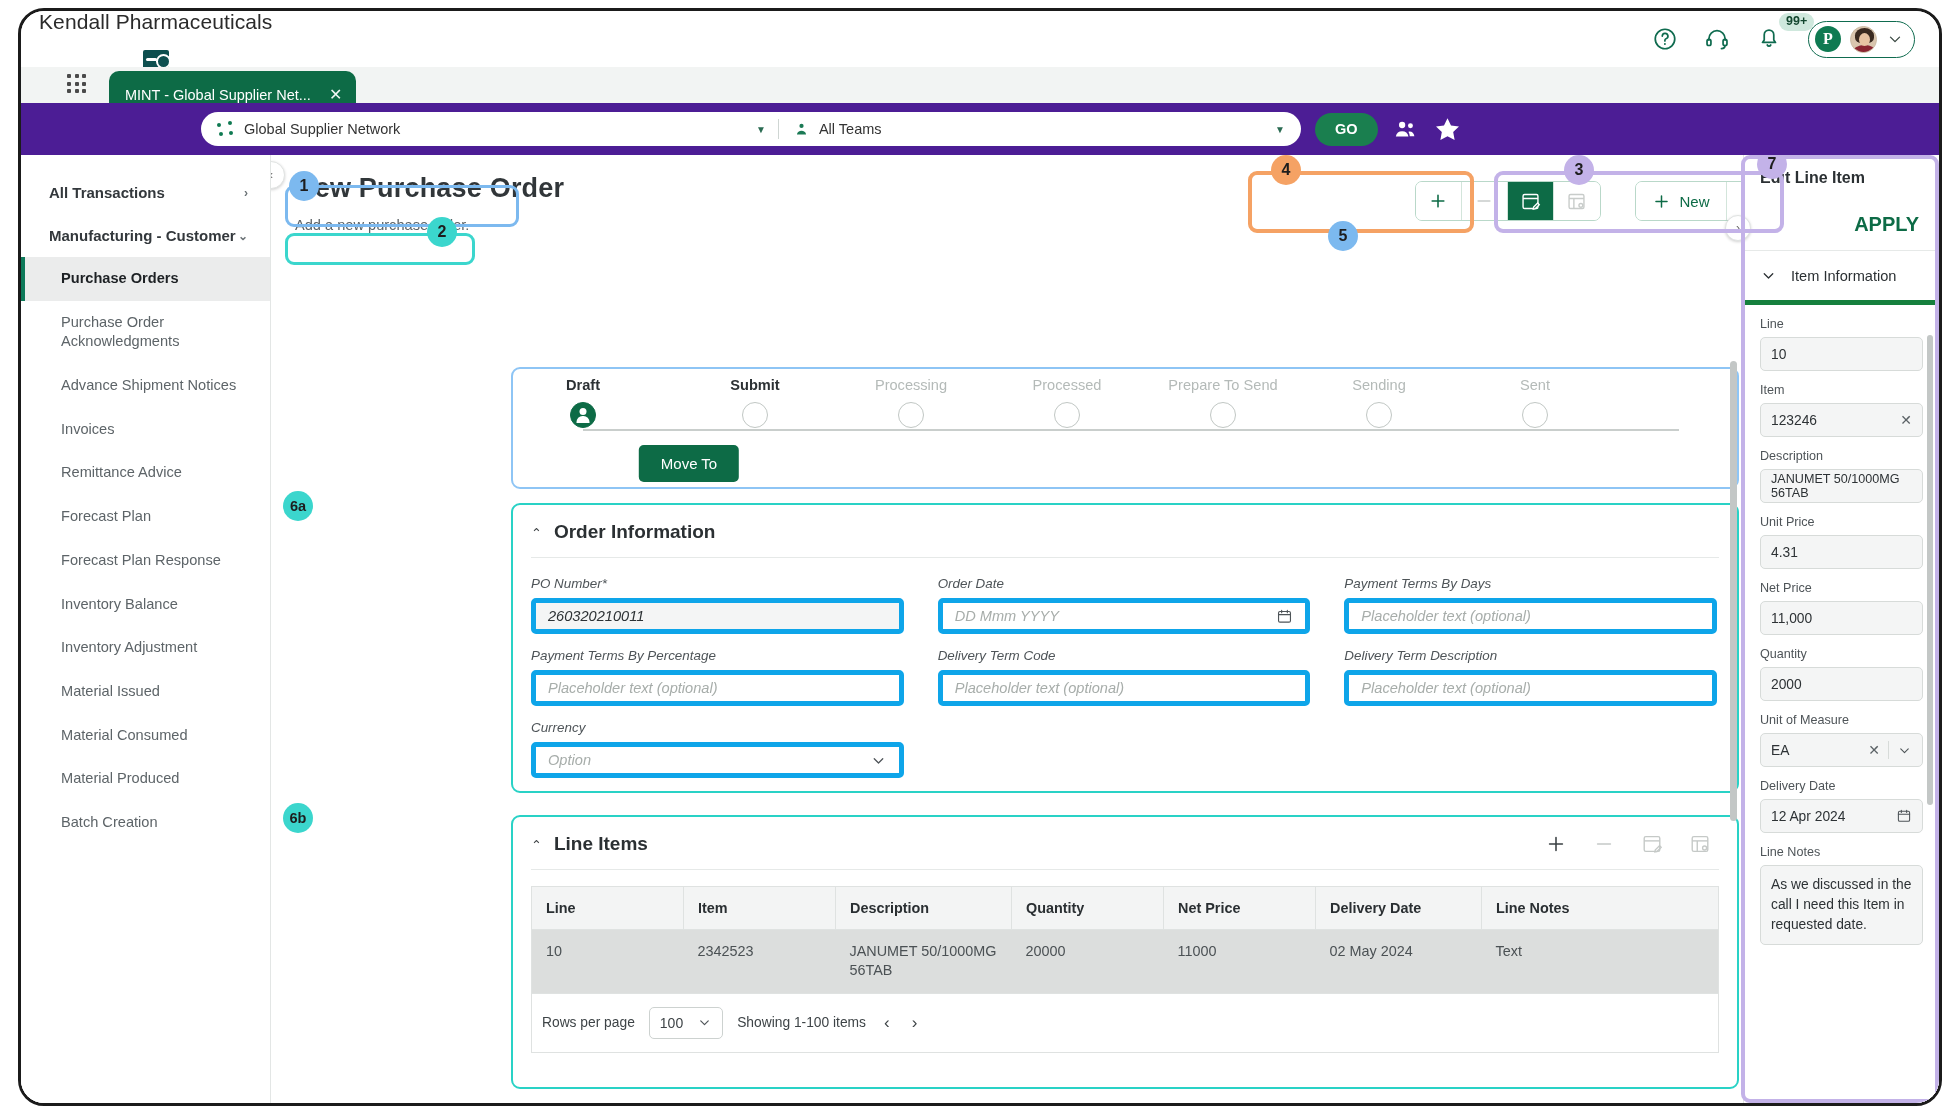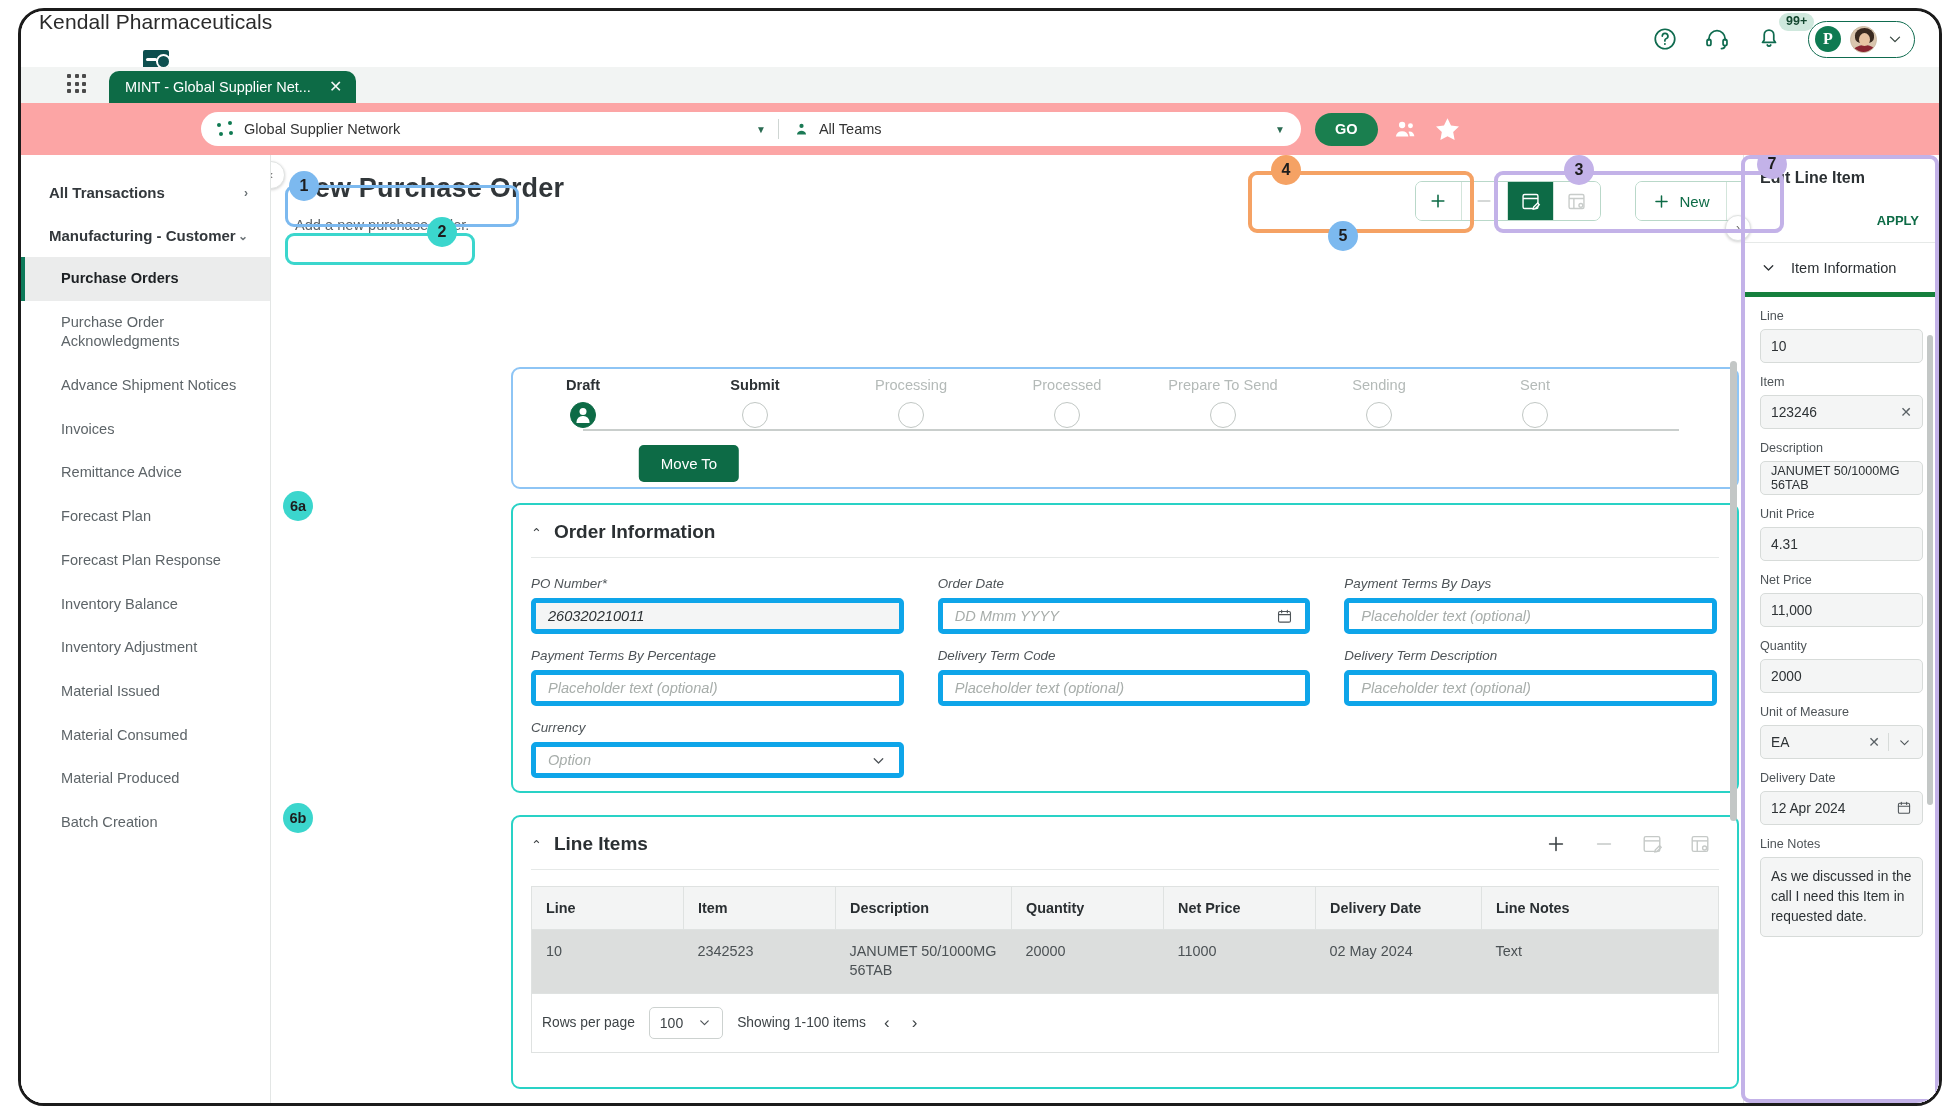--- a/index.html
+++ b/index.html
@@ -116,7 +116,7 @@
     color: #fff;
     font-size: 14.5px;
     height: 32px;
-    display: flex; align-items: center; gap: 18px;
+    display: flex; align-items: flex-end; gap: 18px;
     padding: 0 14px 0 16px;
     border-radius: 10px 10px 0 0;
     cursor: pointer;

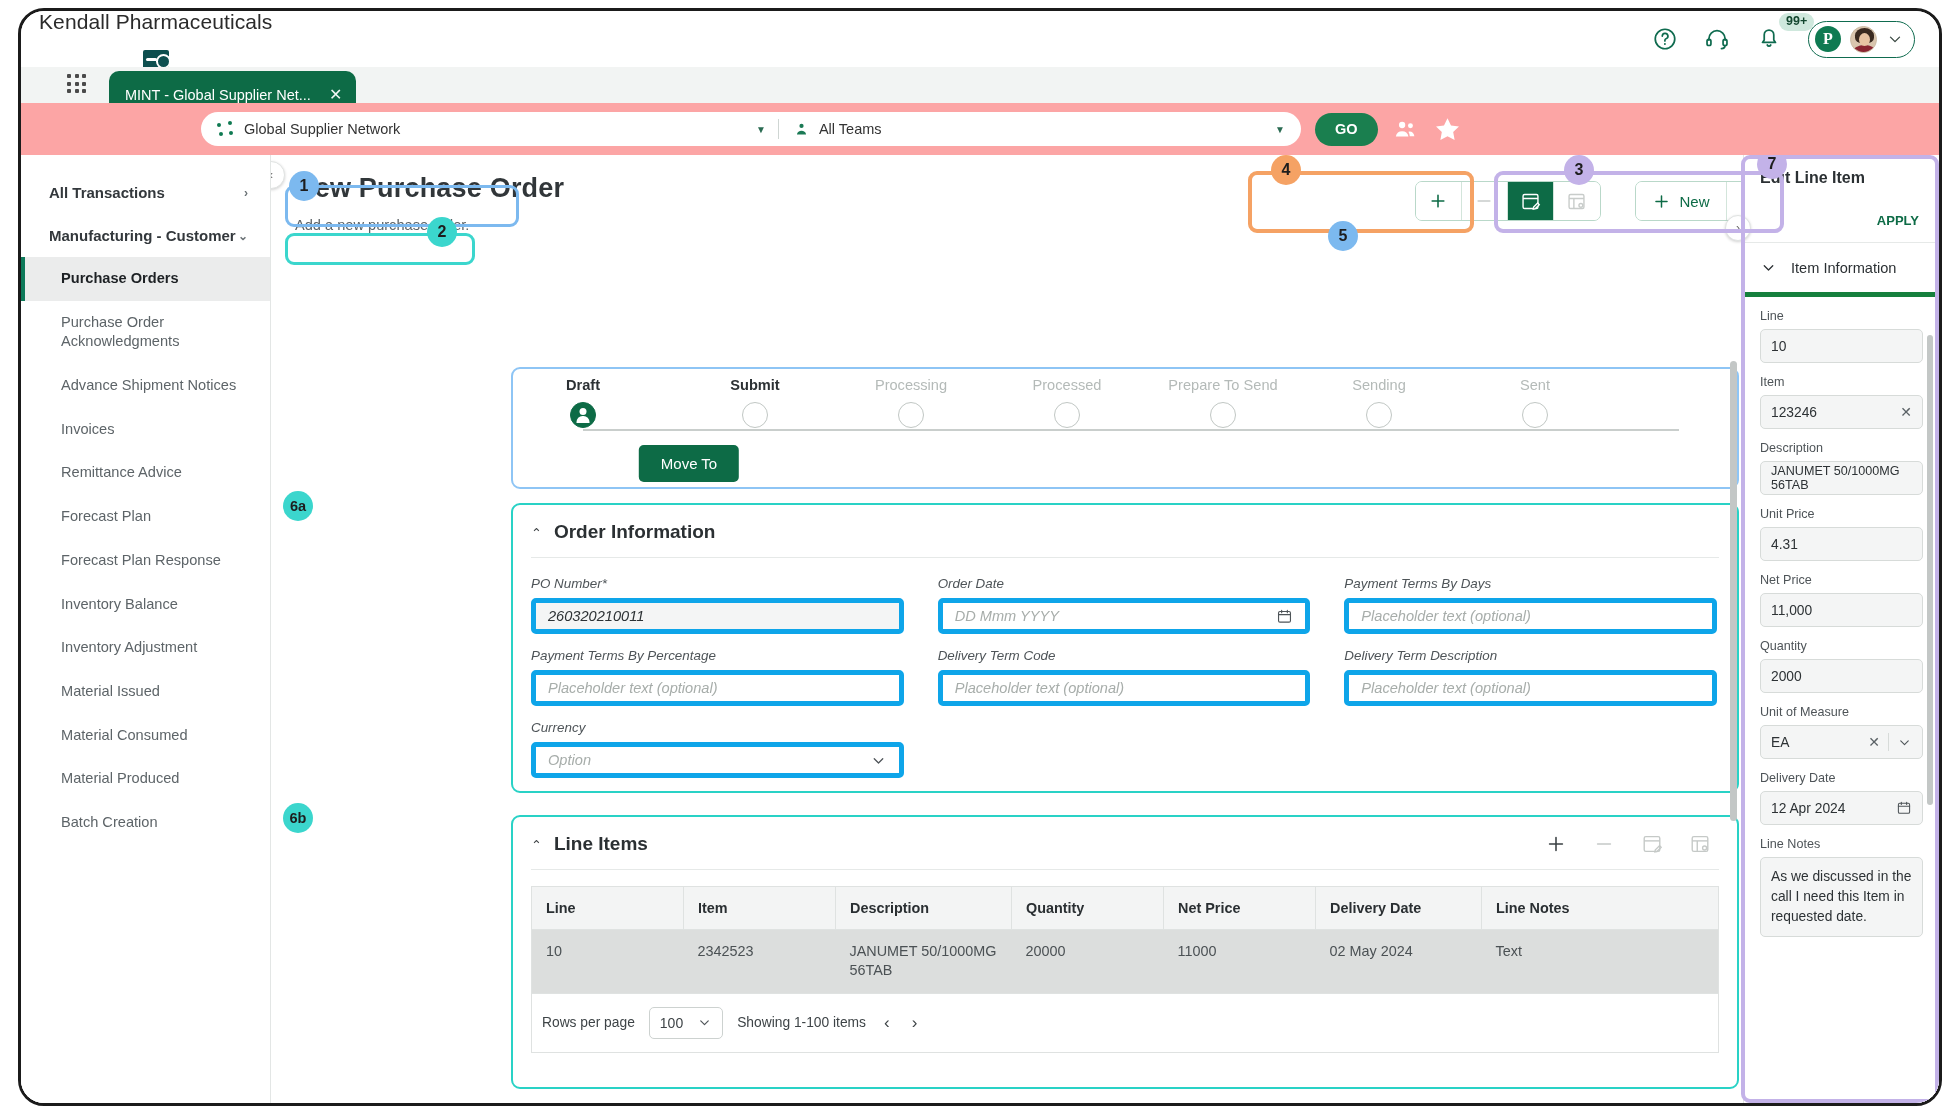--- a/index.html
+++ b/index.html
@@ -126,7 +126,7 @@
 
   
   #greenbar {
-    height: 52px; background: #fca5a5;
+    height: 52px; background: #4c1d95;
     display: flex; align-items: center;
     padding: 0 20px 0 180px;
     gap: 14px;

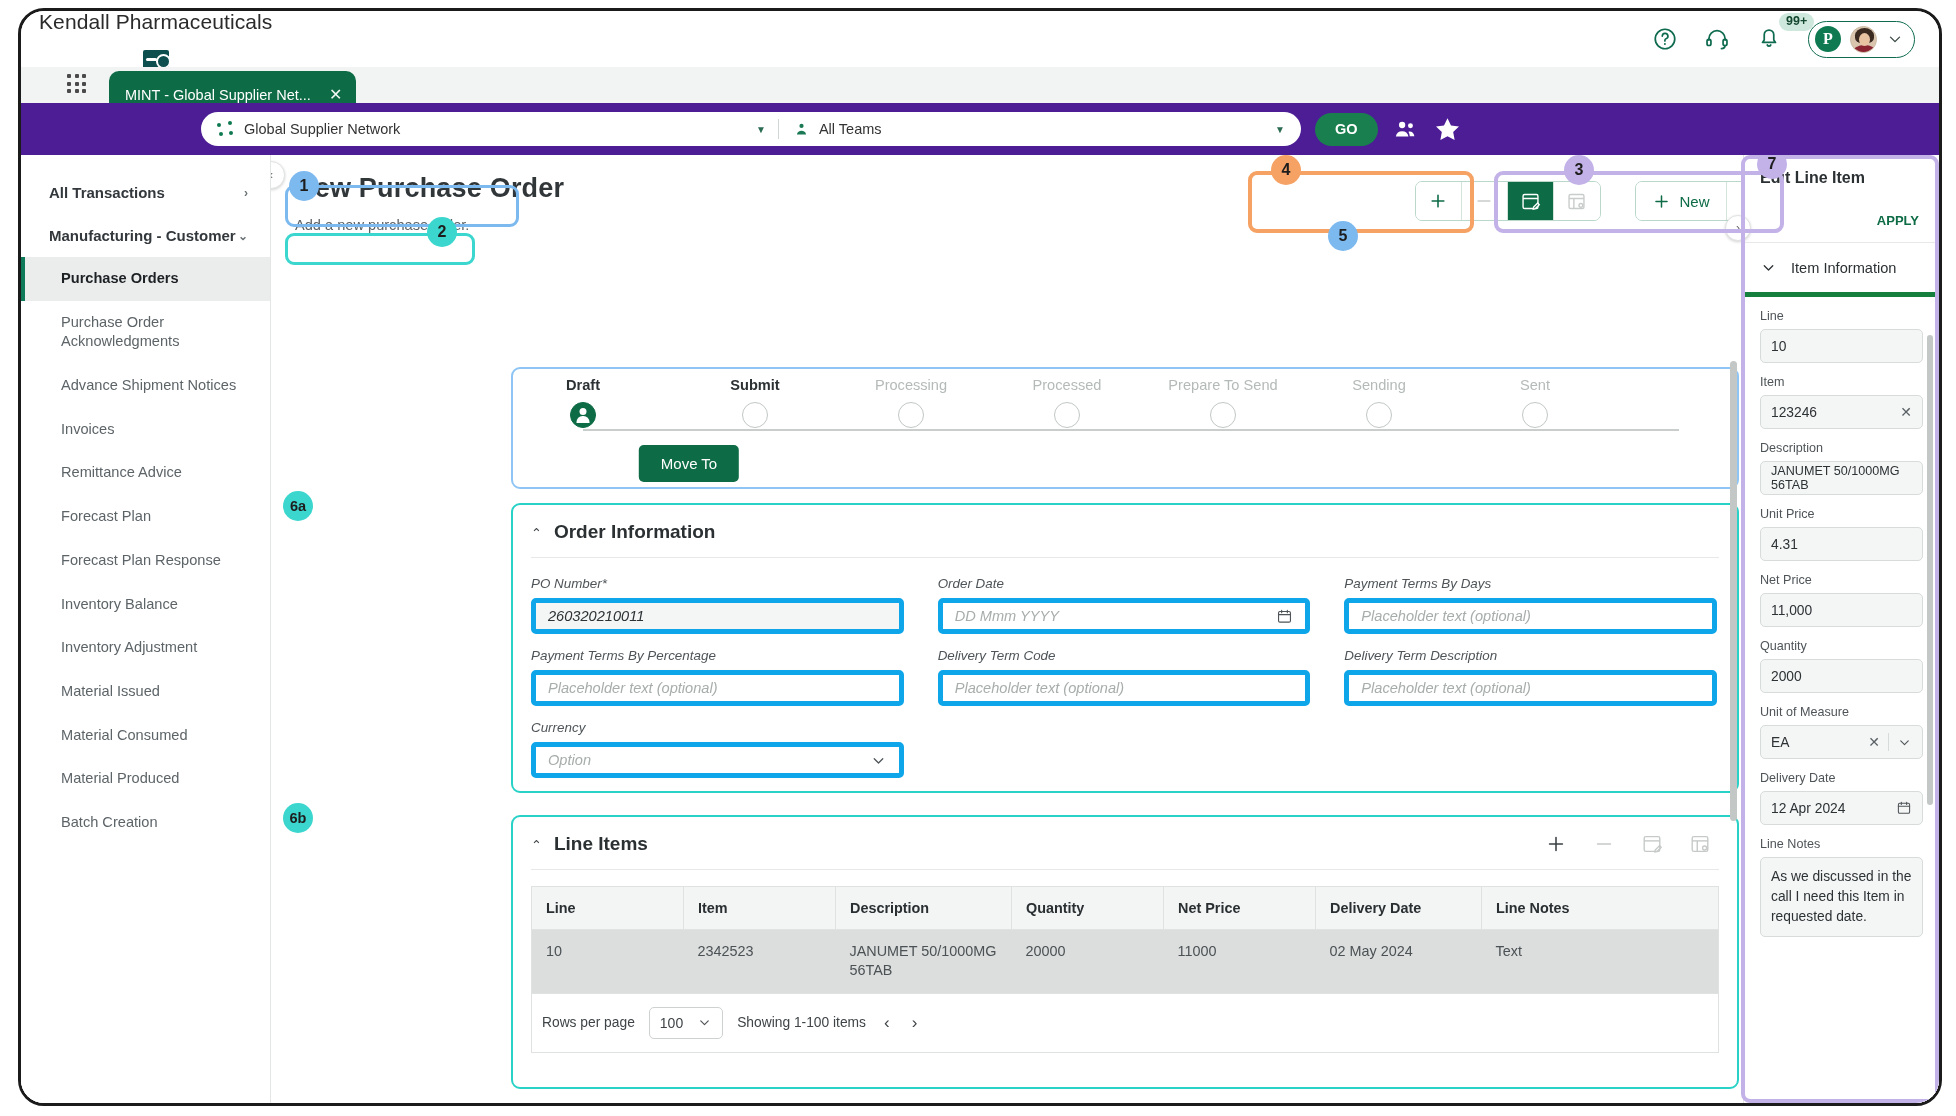--- a/index.html
+++ b/index.html
@@ -319,7 +319,7 @@
   }
   #rp-top { padding: 14px 16px 0 16px; }
   #rp-title { font-size: 16px; font-weight: 700; color: #2b3033; }
-  #rp-apply { text-align: right; font-size: 13px; font-weight: 700; color: #0d6b46; padding: 26px 4px 14px 0; cursor:pointer;}
+  #rp-apply { text-align: right; font-size: 20px; font-weight: 700; color: #0d6b46; padding: 26px 4px 14px 0; cursor:pointer;}
   #rp-sep { height: 1px; background:#e6e9e8; }
   #rp-section {
     display:flex; align-items:center; gap: 14px;

